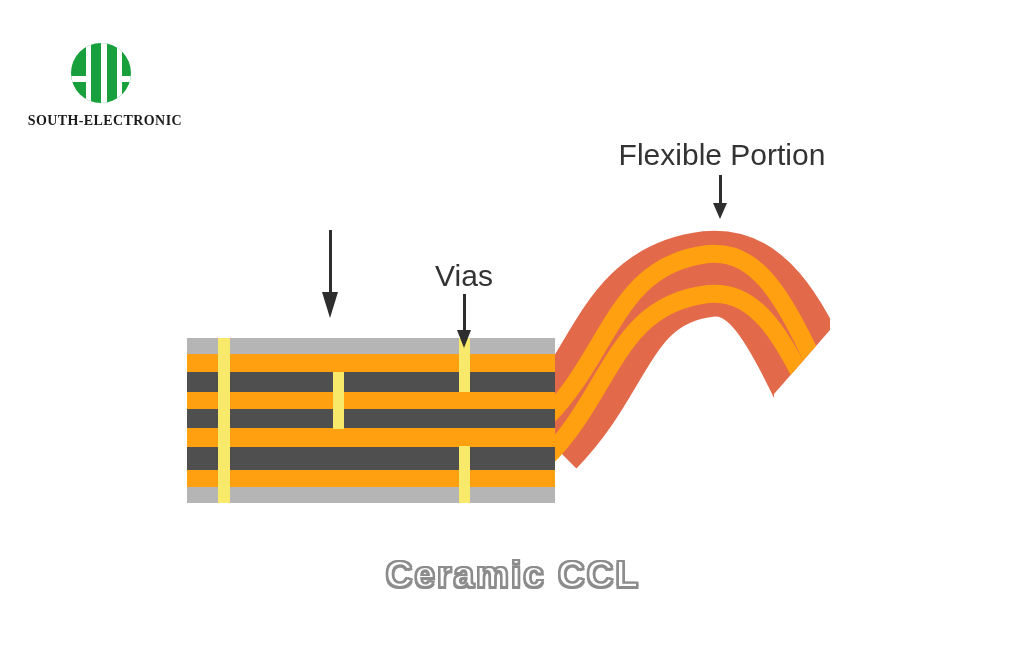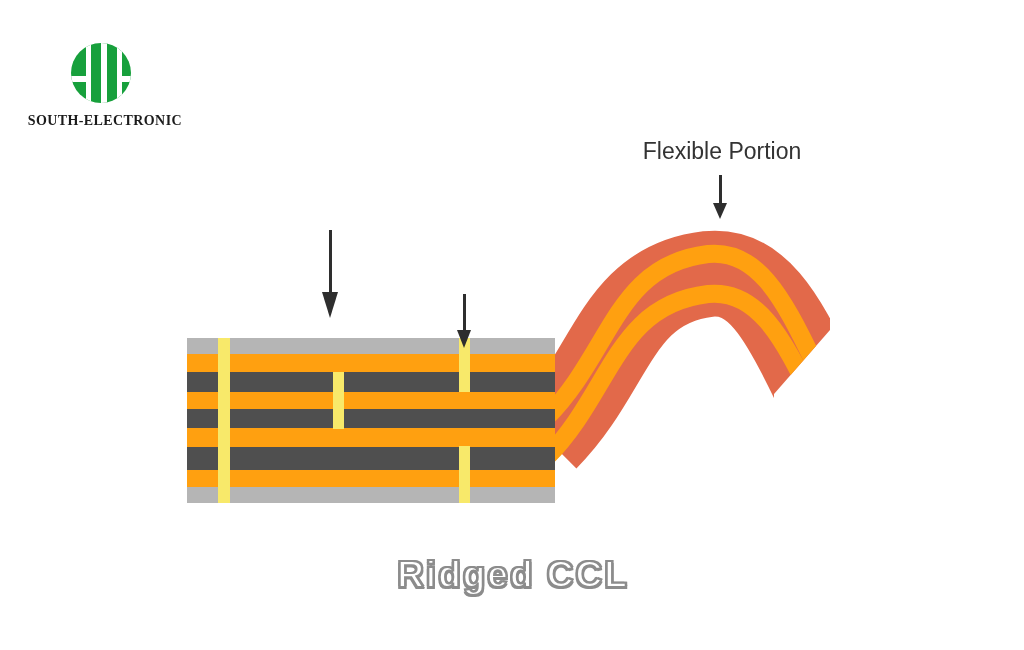--- a/index.html
+++ b/index.html
@@ -27,7 +27,7 @@
   #board .via{position:absolute; z-index:3;}
   
   .diagram-label{
-    position:absolute; z-index:4; color:var(--label_text); font-size:23px;
+    position:absolute; z-index:4; color:var(--label_text); font-size:30px;
     text-align:center; white-space:nowrap;
   }
   #rigid-label{left:233px; top:186px; width:220px;}

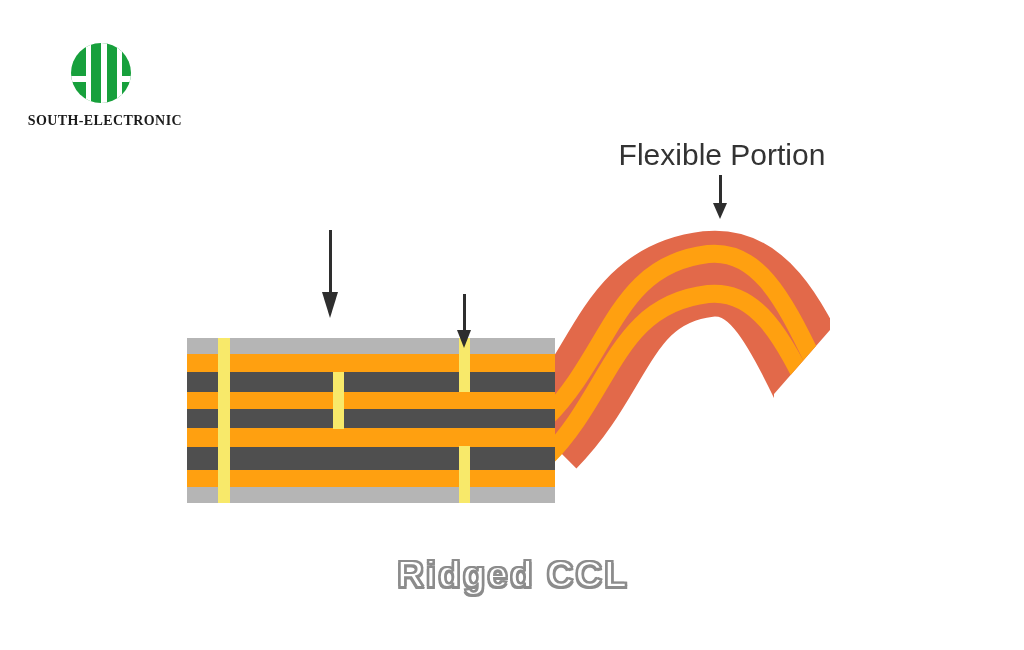--- a/index.html
+++ b/index.html
@@ -106,6 +106,7 @@
   <div id="rigid-arrow-stem" class="arrow-stem"></div>
   <div id="rigid-arrow-head" class="arrow-head"></div>
 
+  <div id="vias-label" class="diagram-label">Vias</div>
   <div id="vias-arrow-stem" class="arrow-stem"></div>
   <div id="vias-arrow-head" class="arrow-head"></div>
 

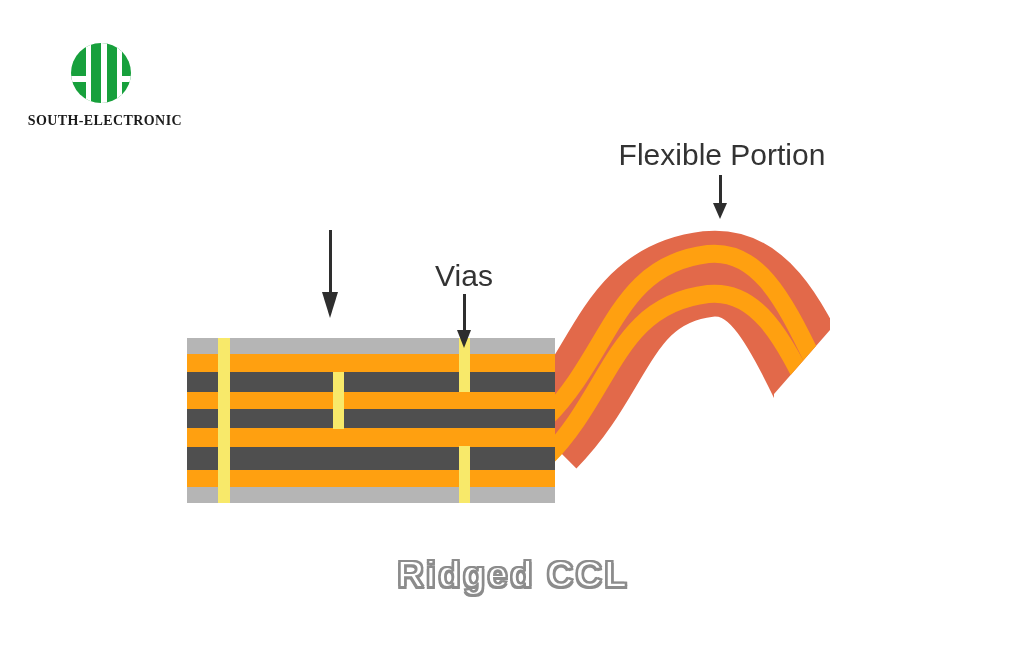--- a/index.html
+++ b/index.html
@@ -114,7 +114,7 @@
   <div id="flex-arrow-stem" class="arrow-stem"></div>
   <div id="flex-arrow-head" class="arrow-head"></div>
 
-  <div id="caption">Ridged CCL</div>
+  <div id="caption">Ceramic CCL</div>
 
 </div>
 

